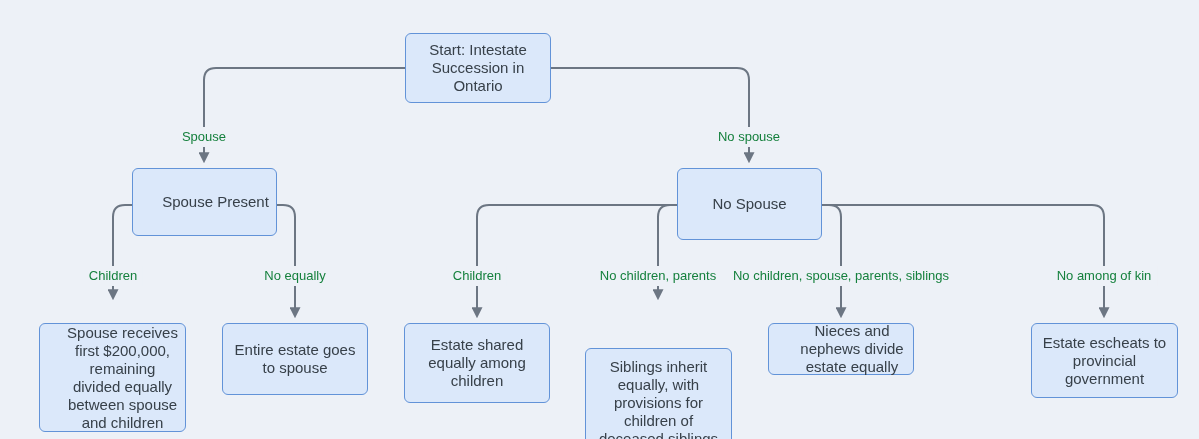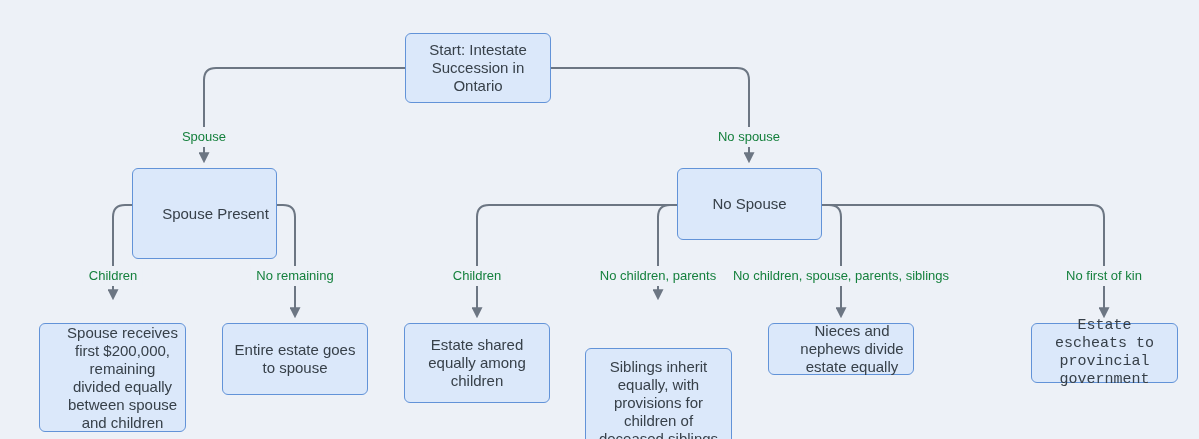--- a/index.html
+++ b/index.html
@@ -78,7 +78,7 @@
     <span>Start: Intestate Succession in Ontario</span>
   </div>
 
-  <div class="node" style="left:132px; top:168px; width:145px; height:91px;padding-left:28px;">
+  <div class="node" style="left:132px; top:168px; width:145px; height:68px;padding-left:28px;">
     <span>Spouse Present</span>
   </div>
 

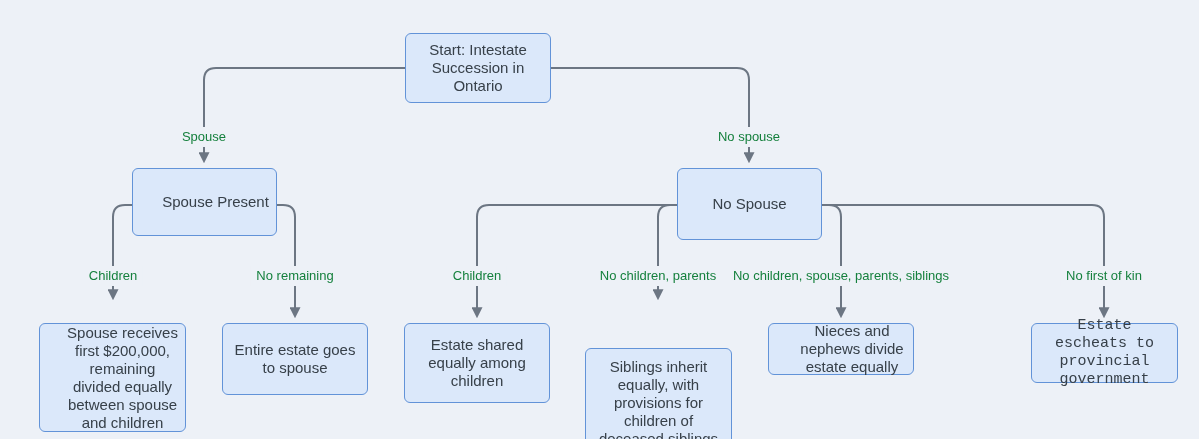--- a/index.html
+++ b/index.html
@@ -116,7 +116,7 @@
 
   <div class="edge-label" style="left:113px; top:276px;">Children</div>
 
-  <div class="edge-label" style="left:295px; top:276px;">No remaining</div>
+  <div class="edge-label" style="left:295px; top:276px;">No equally</div>
 
   <div class="edge-label" style="left:477px; top:276px;">Children</div>
 

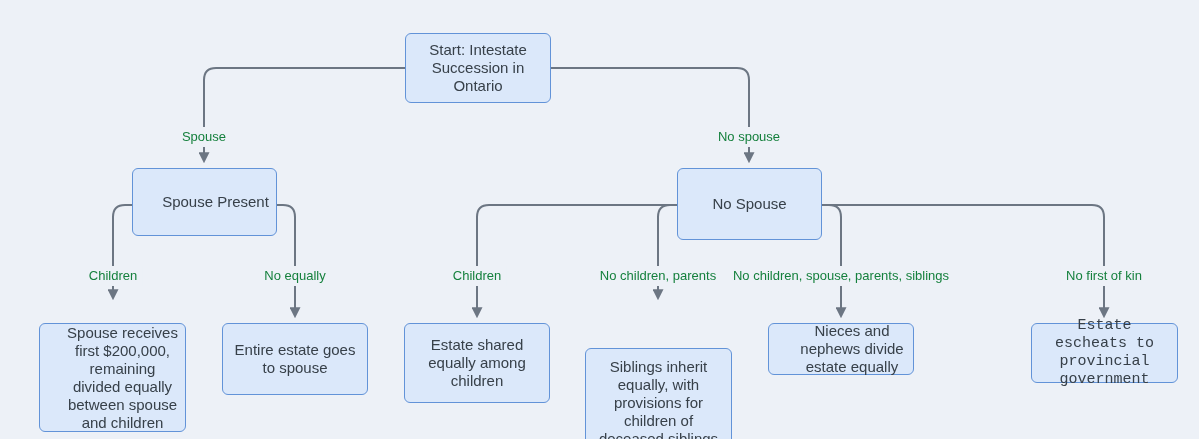--- a/index.html
+++ b/index.html
@@ -124,7 +124,7 @@
 
   <div class="edge-label" style="left:841px; top:276px;">No children, spouse, parents, siblings</div>
 
-  <div class="edge-label" style="left:1104px; top:276px;">No first of kin</div>
+  <div class="edge-label" style="left:1104px; top:276px;">No among of kin</div>
 
 </div>
 

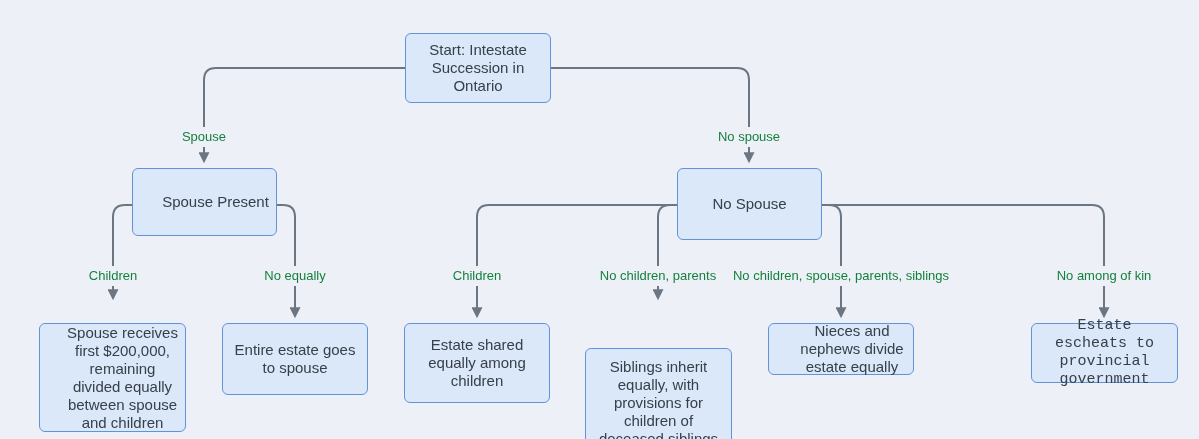--- a/index.html
+++ b/index.html
@@ -106,7 +106,7 @@
     <span>Nieces and nephews divide estate equally</span>
   </div>
 
-  <div class="node" style="left:1031px; top:323px; width:147px; height:60px;font-family:Liberation Mono, monospace;">
+  <div class="node" style="left:1031px; top:323px; width:147px; height:75px;">
     <span>Estate escheats to provincial government</span>
   </div>
 

